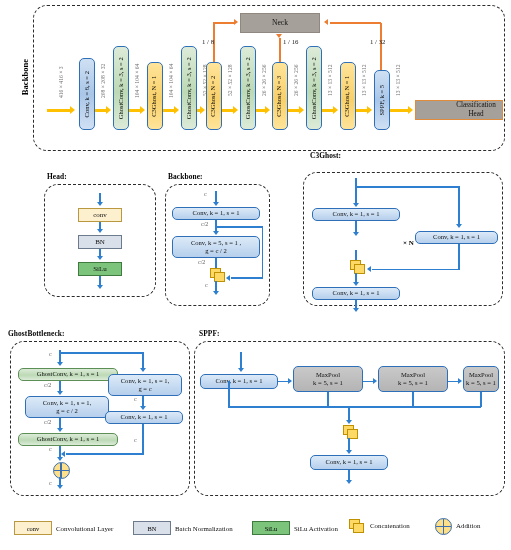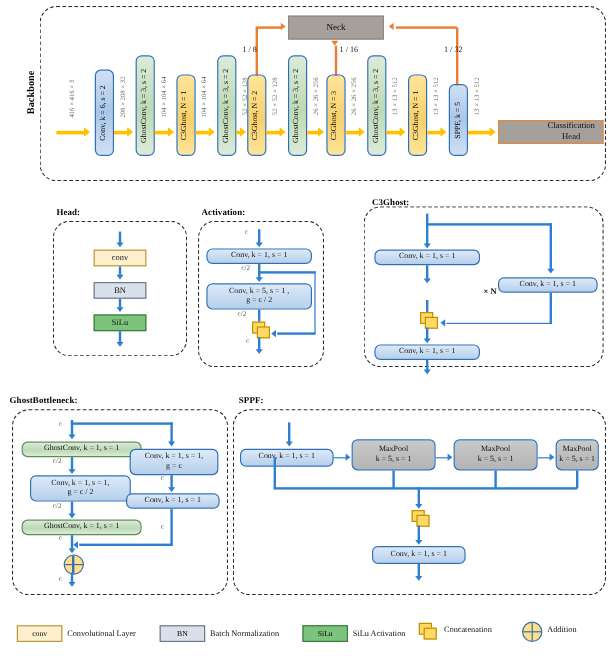--- a/index.html
+++ b/index.html
@@ -244,7 +244,7 @@
   <div class="arr arr-d-b" style="left:212.8px;top:291px;"></div>
   <div class="chlabel" style="left:205px;top:282px;">c</div>
 
-  <div class="grouptitle" style="left:310px;top:164px;">C3Ghost:</div>
+  <div class="grouptitle" style="left:310px;top:151px;">C3Ghost:</div>
   <div class="abs dashgroup" style="left:303px;top:172px;width:200px;height:134px;"></div>
 
   <div class="ln" style="left:355.2px;top:178px;width:1.6px;height:27px;"></div>

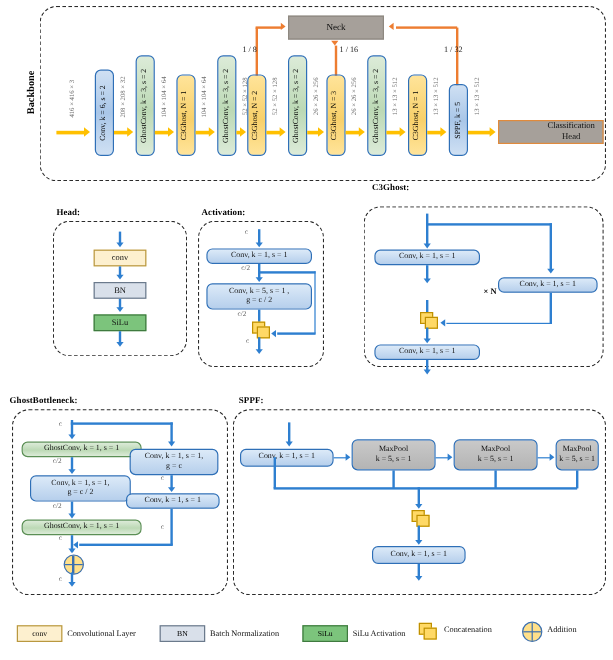--- a/index.html
+++ b/index.html
@@ -211,7 +211,7 @@
   <div class="ln" style="left:99.2px;top:276px;width:1.6px;height:10px;"></div>
   <div class="arr arr-d-b" style="left:96.8px;top:285px;"></div>
 
-  <div class="grouptitle" style="left:168px;top:172px;">Activation:</div>
+  <div class="grouptitle" style="left:168px;top:172px;">Backbone:</div>
   <div class="abs dashgroup" style="left:165px;top:184px;width:105px;height:122px;"></div>
 
   <div class="chlabel" style="left:204px;top:191px;">c</div>

